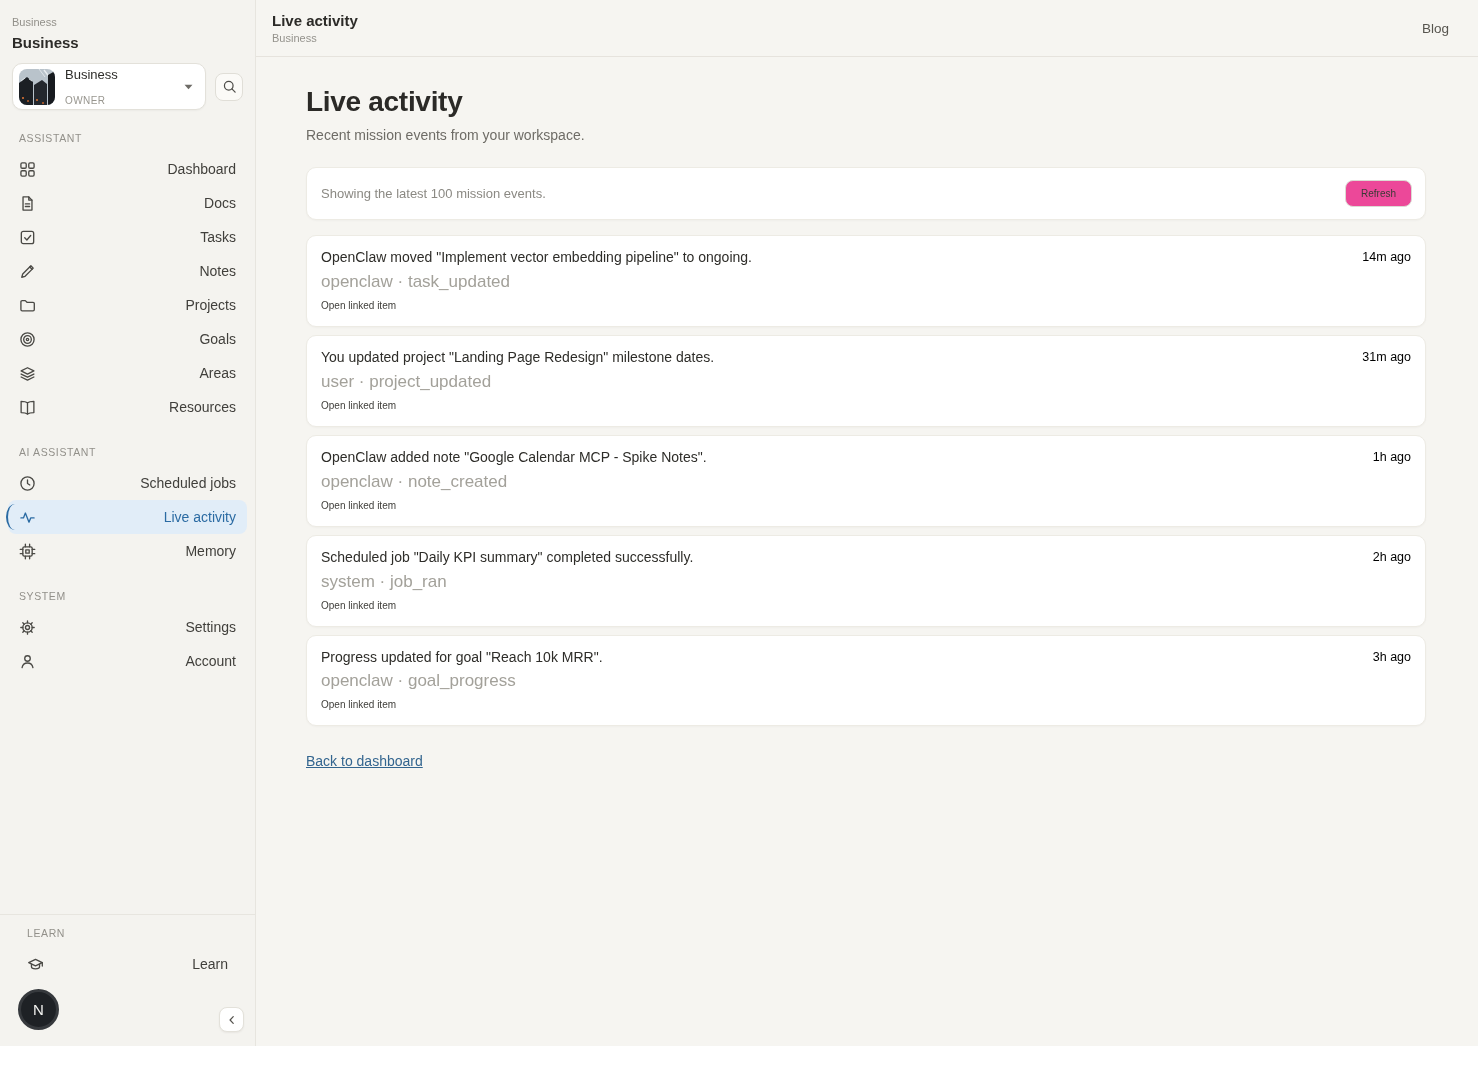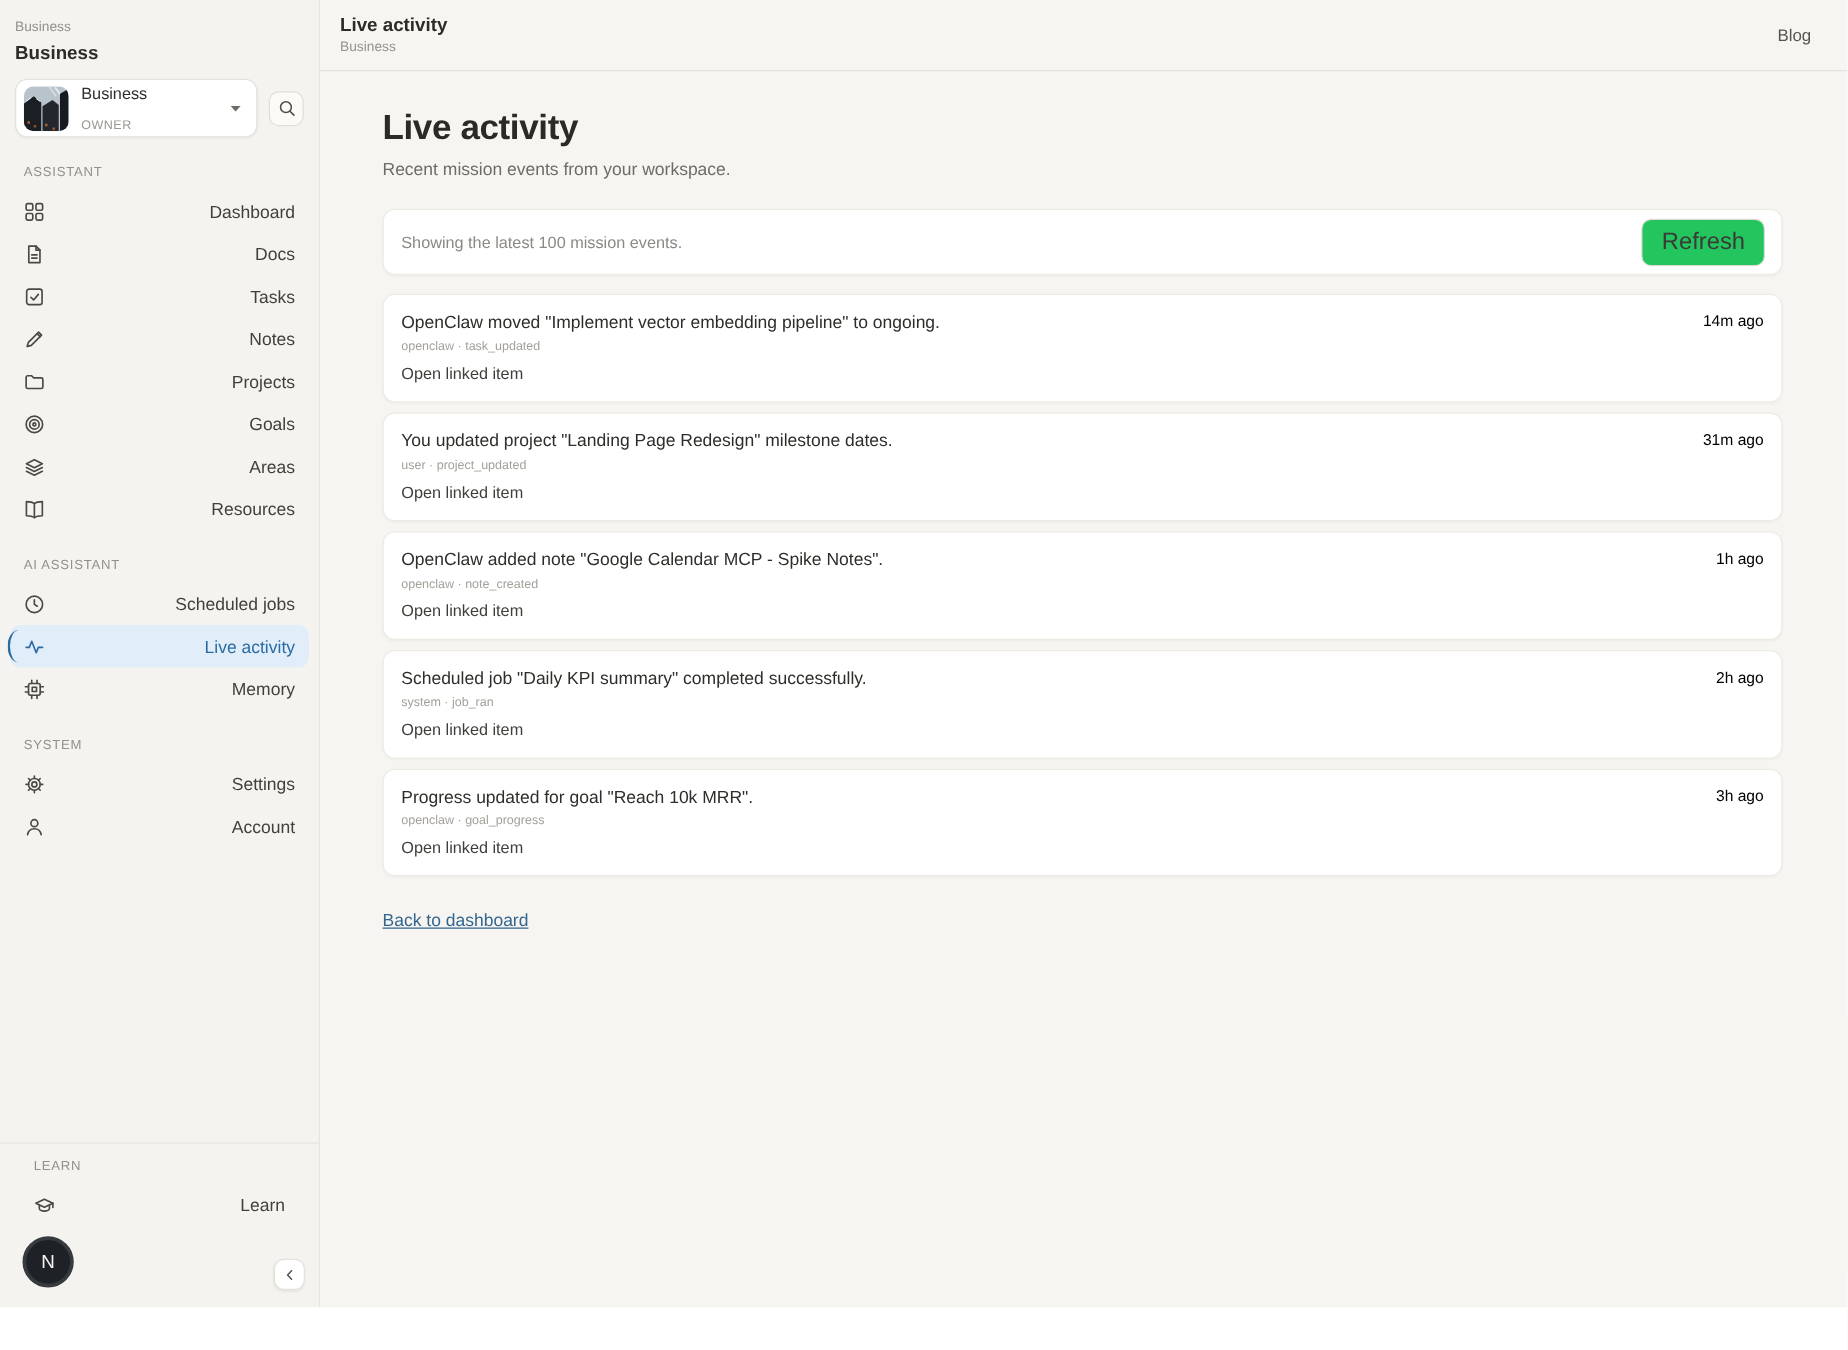--- a/index.html
+++ b/index.html
@@ -45,7 +45,7 @@
 
   .info-bar { margin-top: 24px; background: #ffffff; border: 1px solid #edebe4; border-radius: 10px; height: 53px; display: flex; align-items: center; justify-content: space-between; padding: 0 13px 0 14px; box-shadow: 0 1px 2px rgba(27,25,20,.03); }
   .info-text { font-size: 13px; color: #8b8983; }
-  .refresh-btn { background: #22c55e; border: 1px solid #dcdad3; border-radius: 8px; padding: 7px 15px; font-size: 19px; color: #3b3a36; cursor: pointer; font-family: inherit; }
+  .refresh-btn { background: #ec4899; border: 1px solid #dcdad3; border-radius: 8px; padding: 7px 15px; font-size: 10px; color: #3b3a36; cursor: pointer; font-family: inherit; }
 
   .event-list { margin-top: 15px; display: flex; flex-direction: column; gap: 8px; }
   .event-card { background: #ffffff; border: 1px solid #edebe4; border-radius: 10px; padding: 12px 14px 13px; box-shadow: 0 1px 2px rgba(27,25,20,.03); min-height: 84px; }

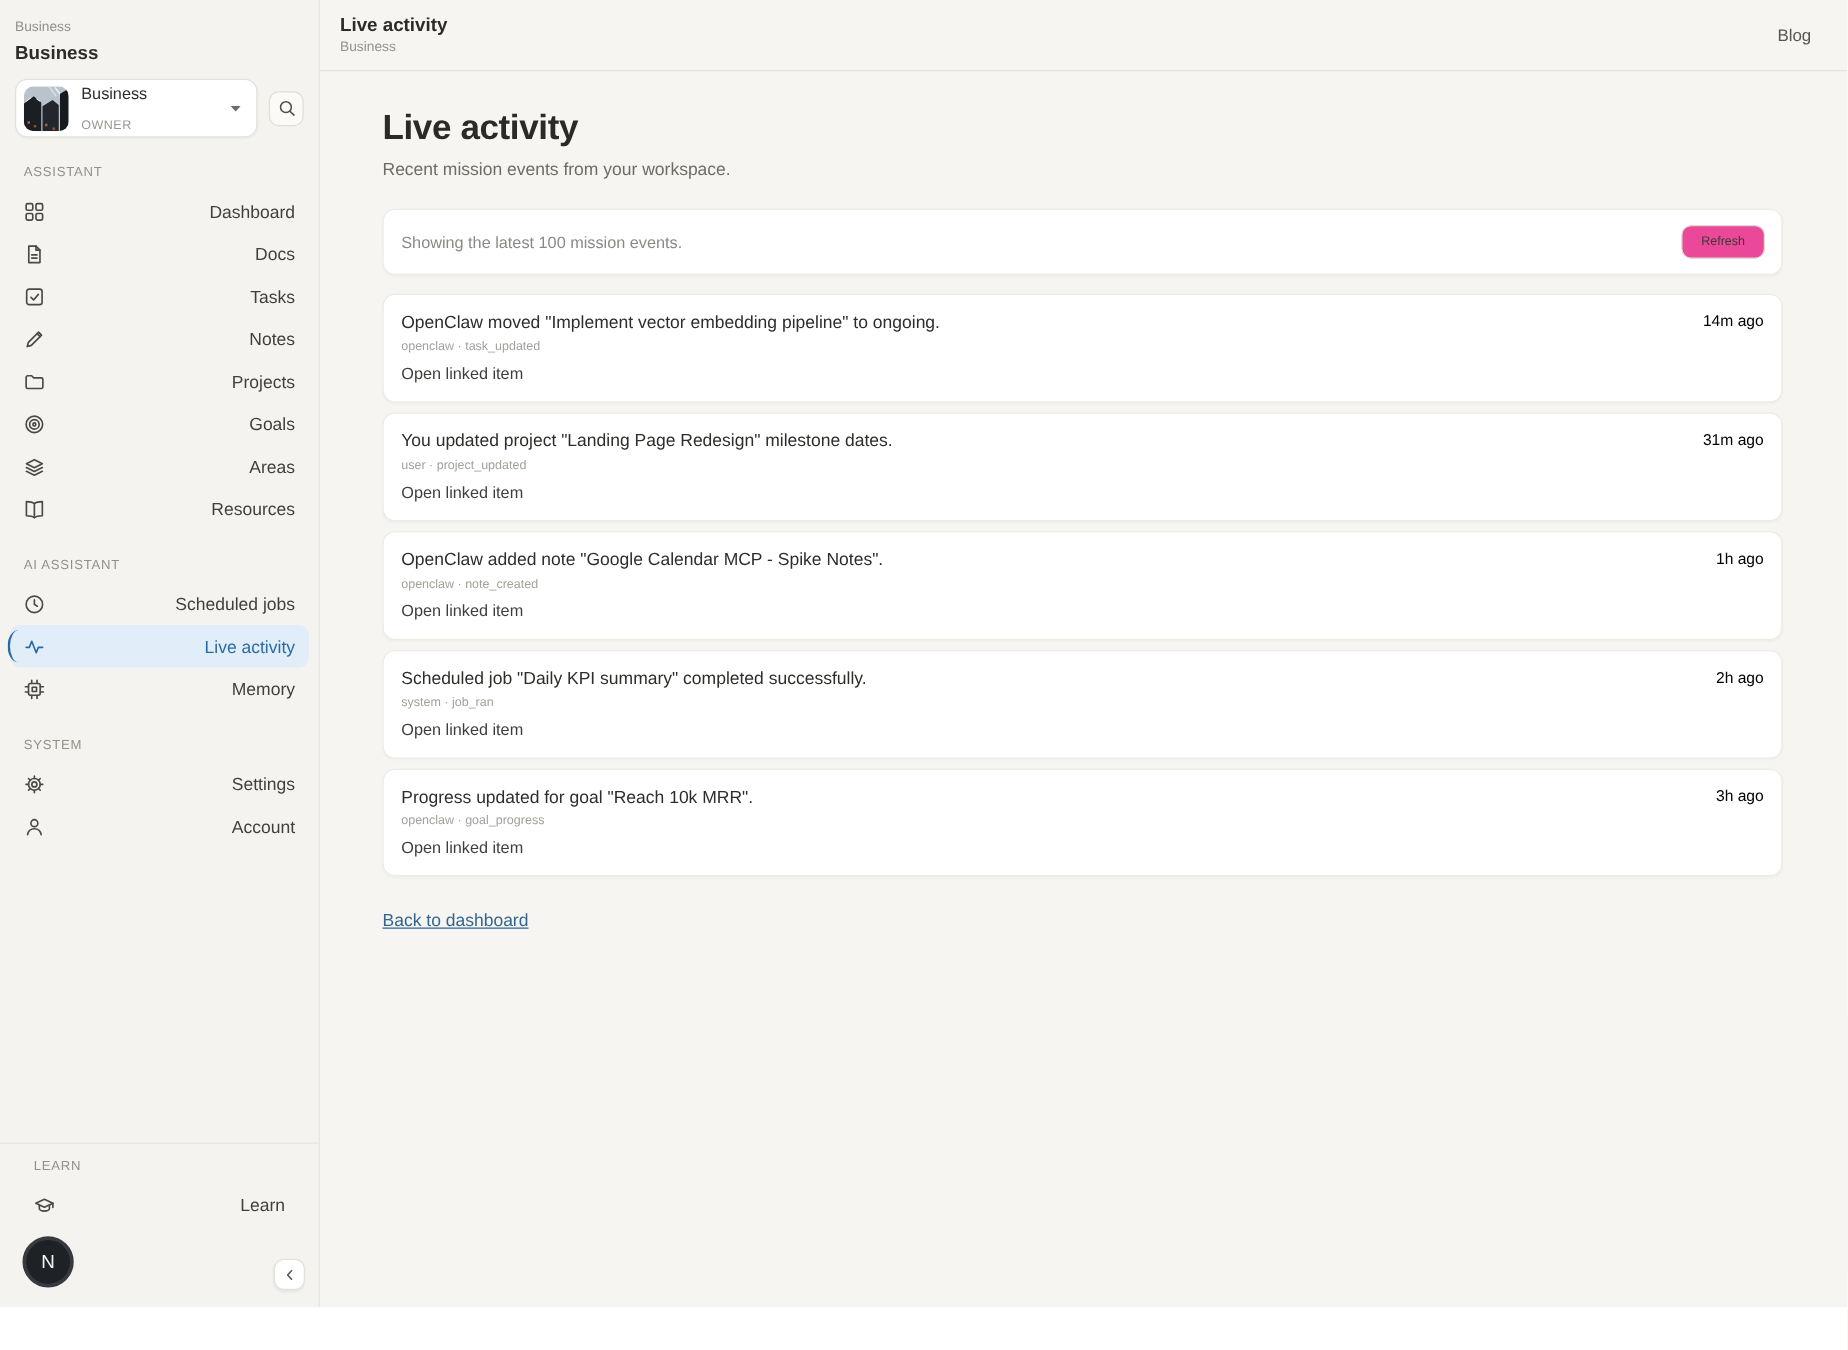--- a/index.html
+++ b/index.html
@@ -52,7 +52,7 @@
   .event-top { display: flex; justify-content: space-between; align-items: flex-start; gap: 16px; }
   .event-title { font-size: 14px; color: #2e2d29; line-height: 1.35; }
   .event-time { font-size: 12.5px; color: #000000; white-space: nowrap; padding-top: 2px; }
-  .event-meta { font-size: 10px; color: #a3a19a; margin-top: 5px; }
+  .event-meta { font-size: 17px; color: #a3a19a; margin-top: 5px; }
   .event-link { font-size: 13px; color: #3f3e3a; margin-top: 8px; display: inline-block; cursor: pointer; }
 
   .back-link { display: inline-block; margin-top: 27px; font-size: 14px; color: #33658f; text-decoration: underline; cursor: pointer; }

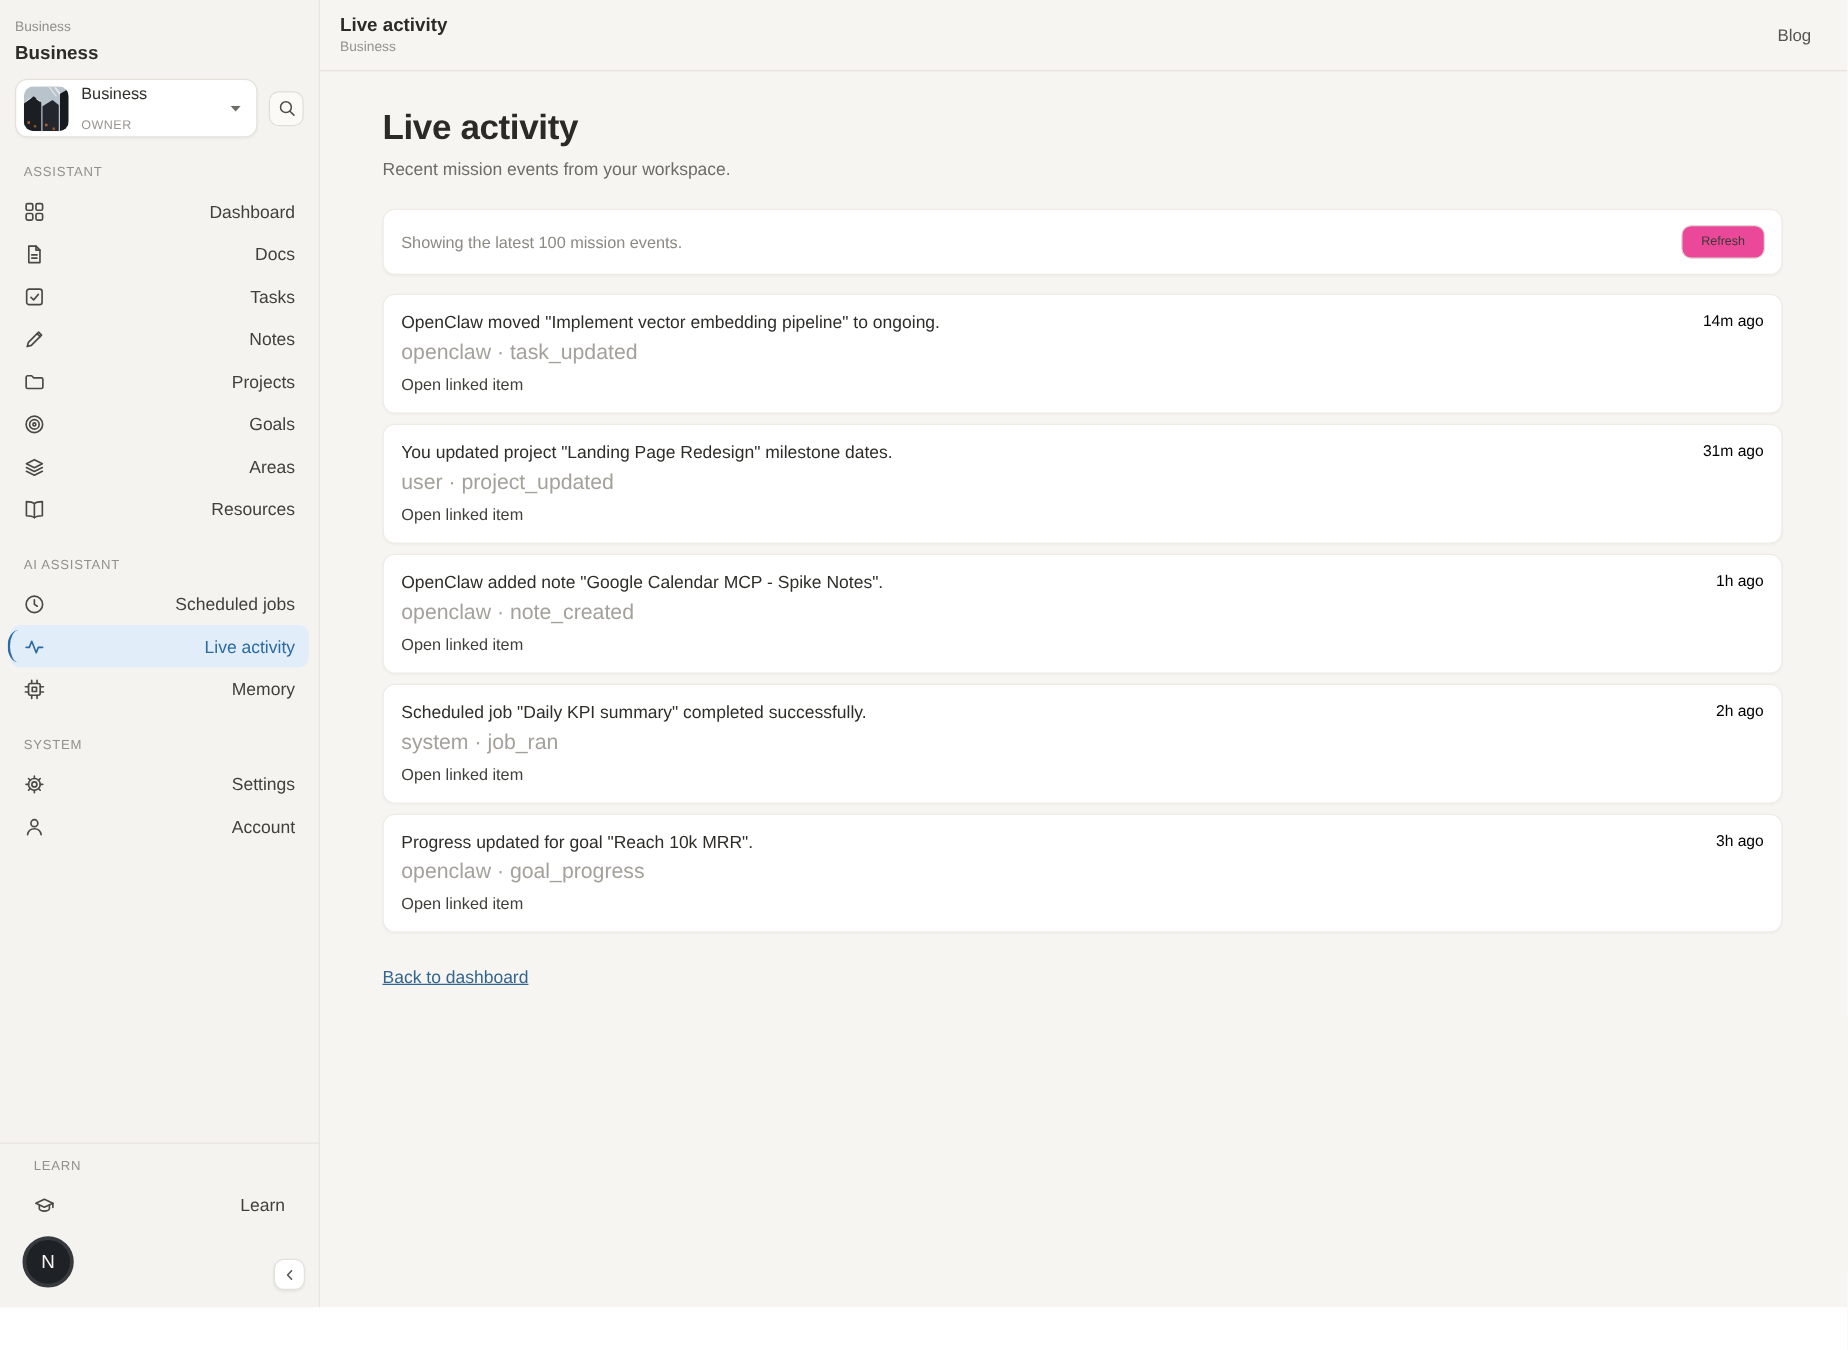--- a/index.html
+++ b/index.html
@@ -53,7 +53,7 @@
   .event-title { font-size: 14px; color: #2e2d29; line-height: 1.35; }
   .event-time { font-size: 12.5px; color: #000000; white-space: nowrap; padding-top: 2px; }
   .event-meta { font-size: 17px; color: #a3a19a; margin-top: 5px; }
-  .event-link { font-size: 13px; color: #3f3e3a; margin-top: 8px; display: inline-block; cursor: pointer; }
+  .event-link { font-size: 10px; color: #3f3e3a; margin-top: 8px; display: inline-block; cursor: pointer; }
 
   .back-link { display: inline-block; margin-top: 27px; font-size: 14px; color: #33658f; text-decoration: underline; cursor: pointer; }
 </style>

